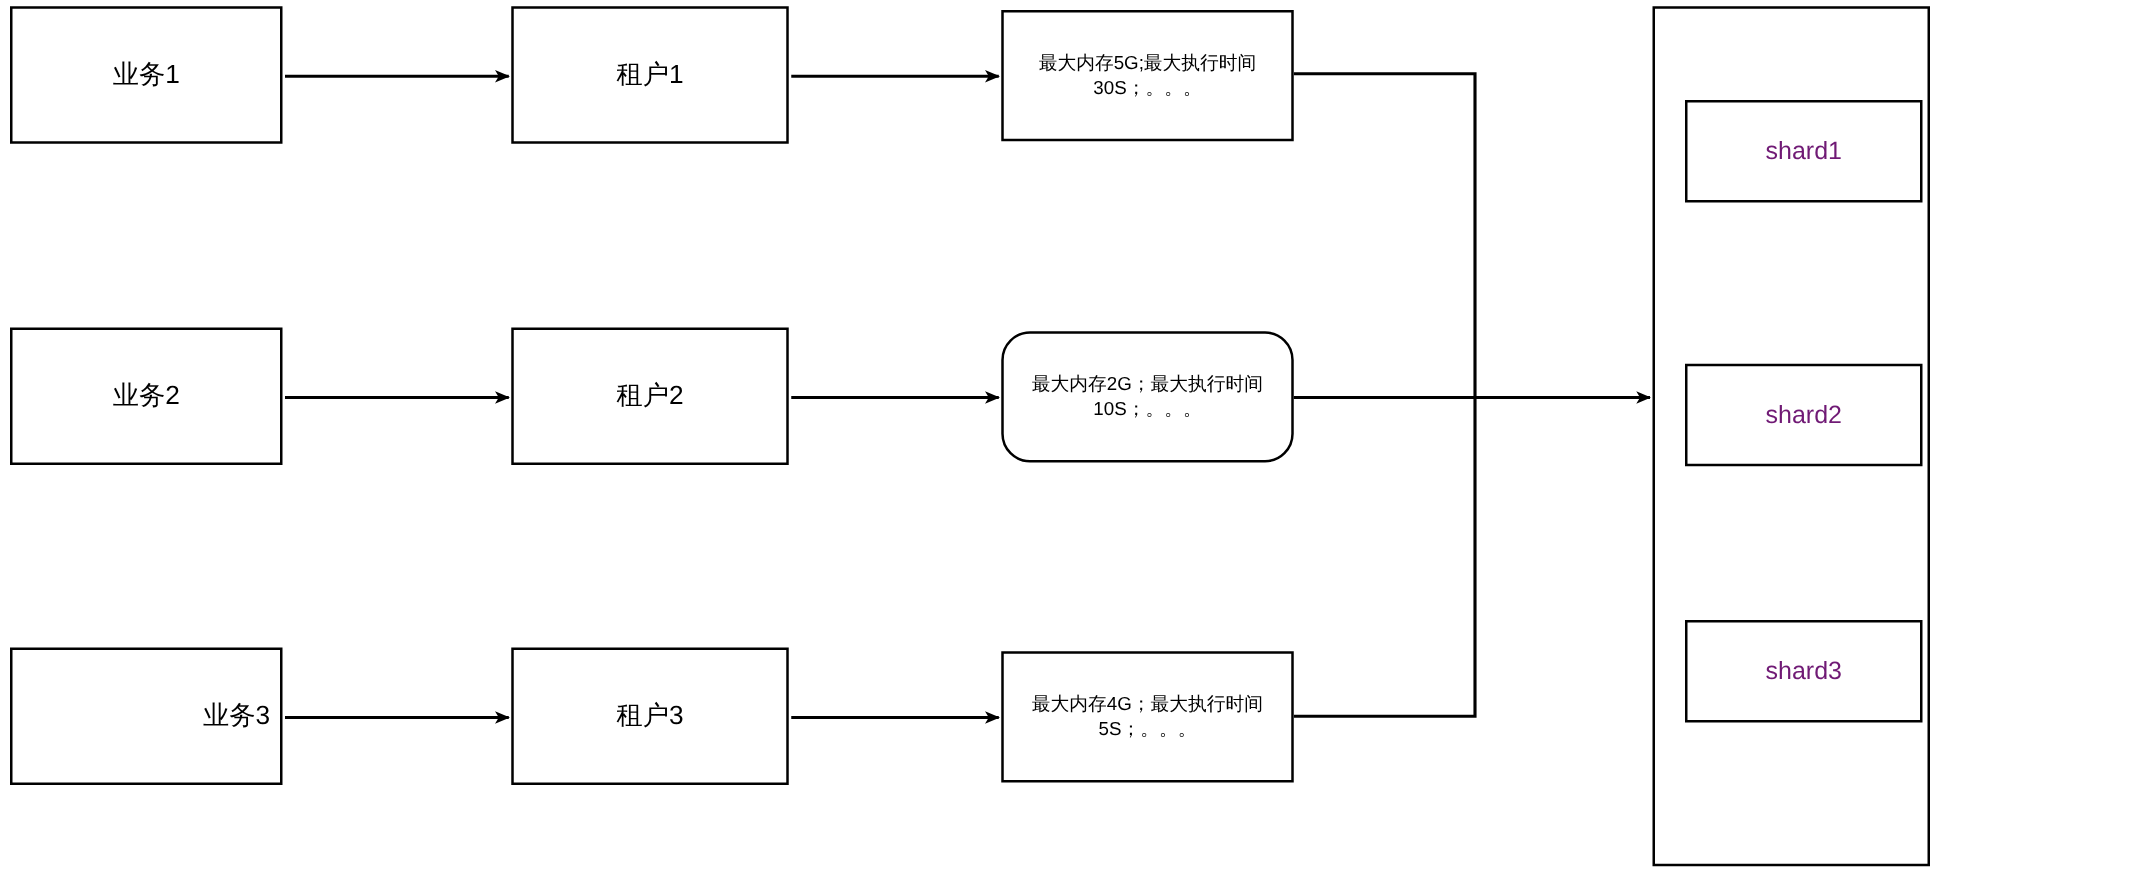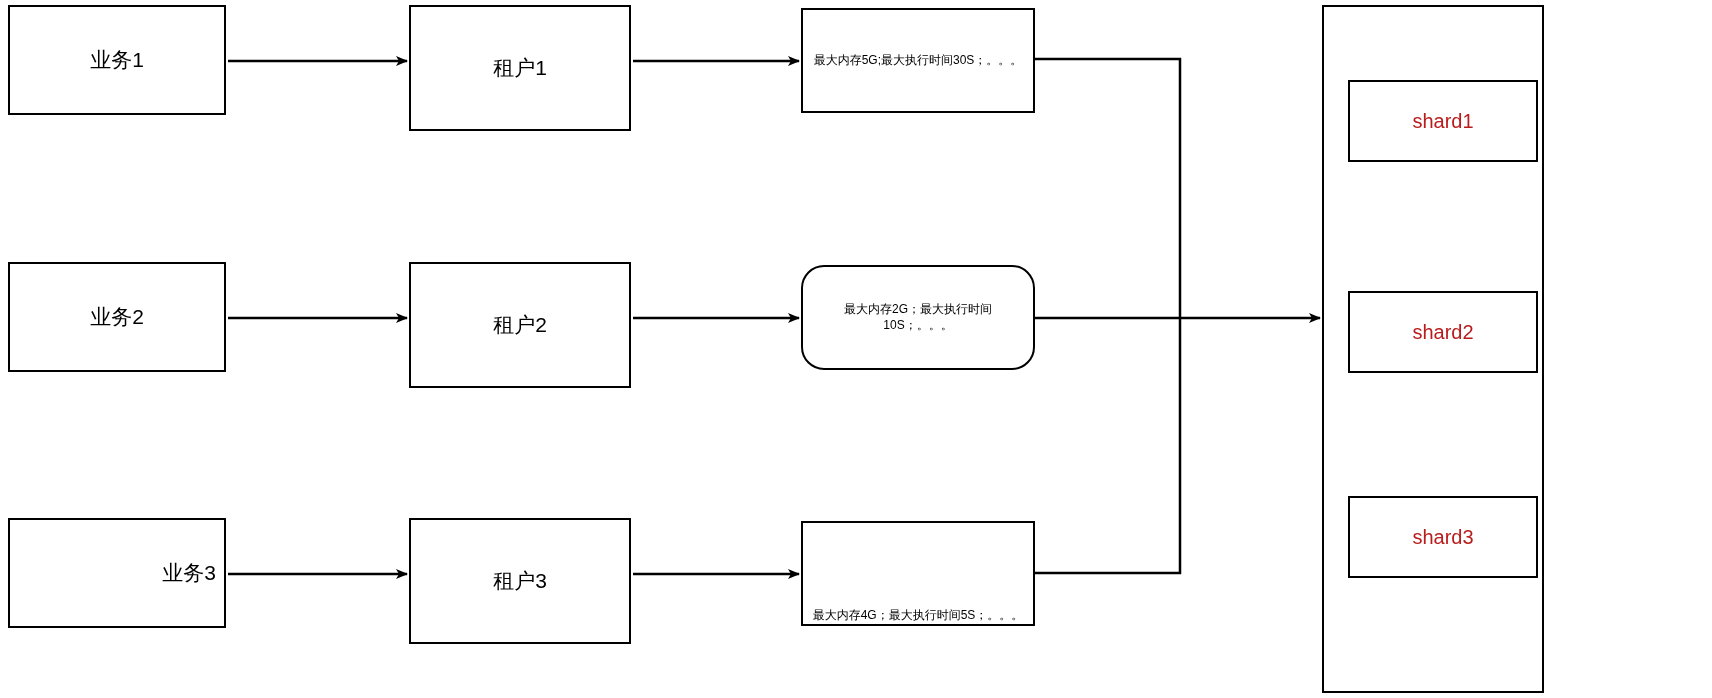--- a/index.html
+++ b/index.html
@@ -48,7 +48,7 @@
   .biz2  { top: 262px; }
   .biz3  { top: 518px; justify-content: flex-end; }
 
-  .tenant { left: 409px; width: 222px; height: 126px; }
+  .tenant { left: 409px; width: 222px; height: 110px; }
   .tenant1 { top: 5px; }
   .tenant2 { top: 262px; }
   .tenant3 { top: 518px; }

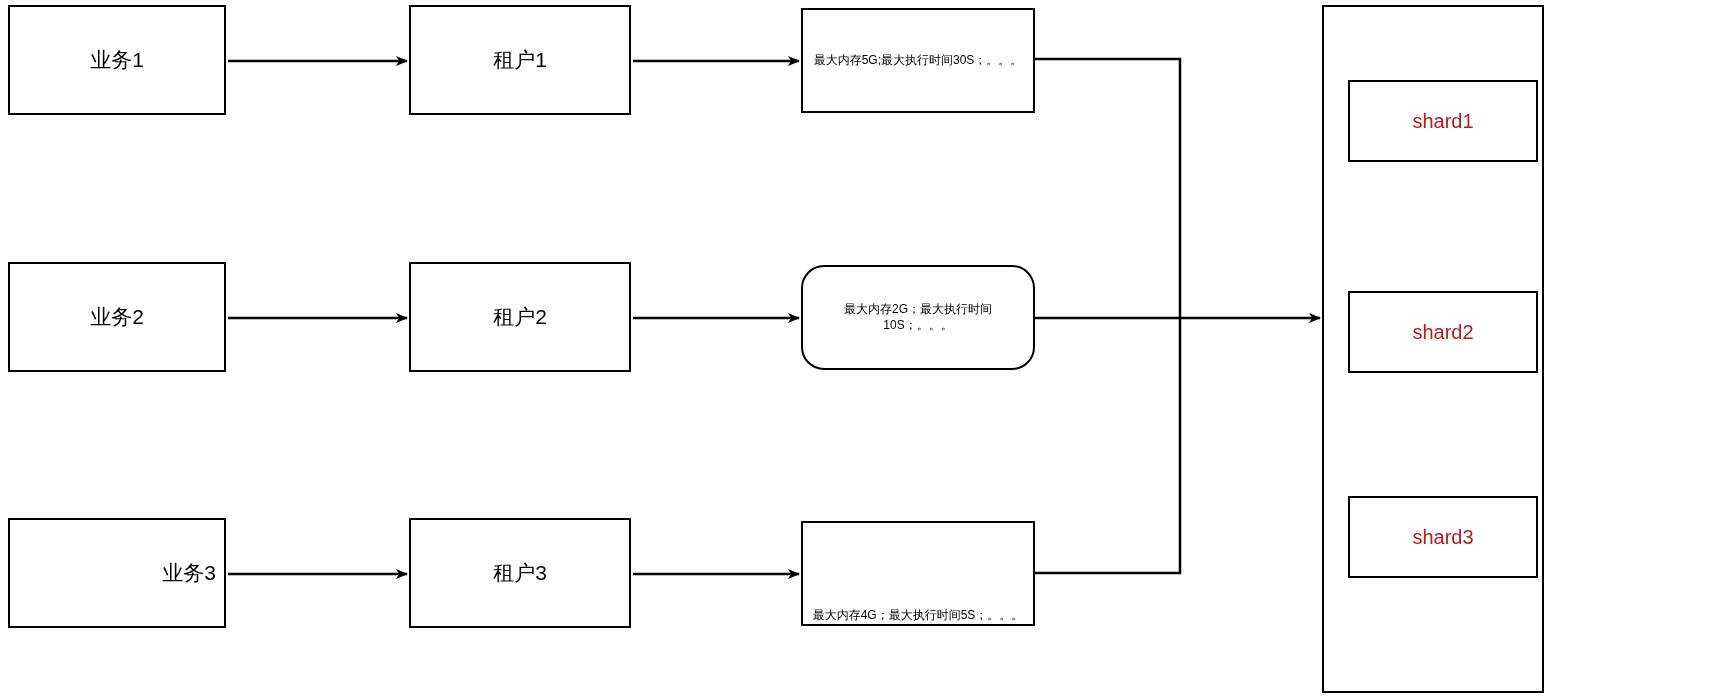--- a/index.html
+++ b/index.html
@@ -53,7 +53,7 @@
   .tenant2 { top: 262px; }
   .tenant3 { top: 518px; }
 
-  .quota  { left: 801px; width: 234px; height: 105px; font-size: 12px; }
+  .quota  { left: 801px; width: 234px; height: 105px; font-size: 15px; }
   .quota1 { top: 8px; }
   .quota2 { top: 265px; border-radius: 23px; }
   .quota3 { top: 521px; align-items: flex-end; }

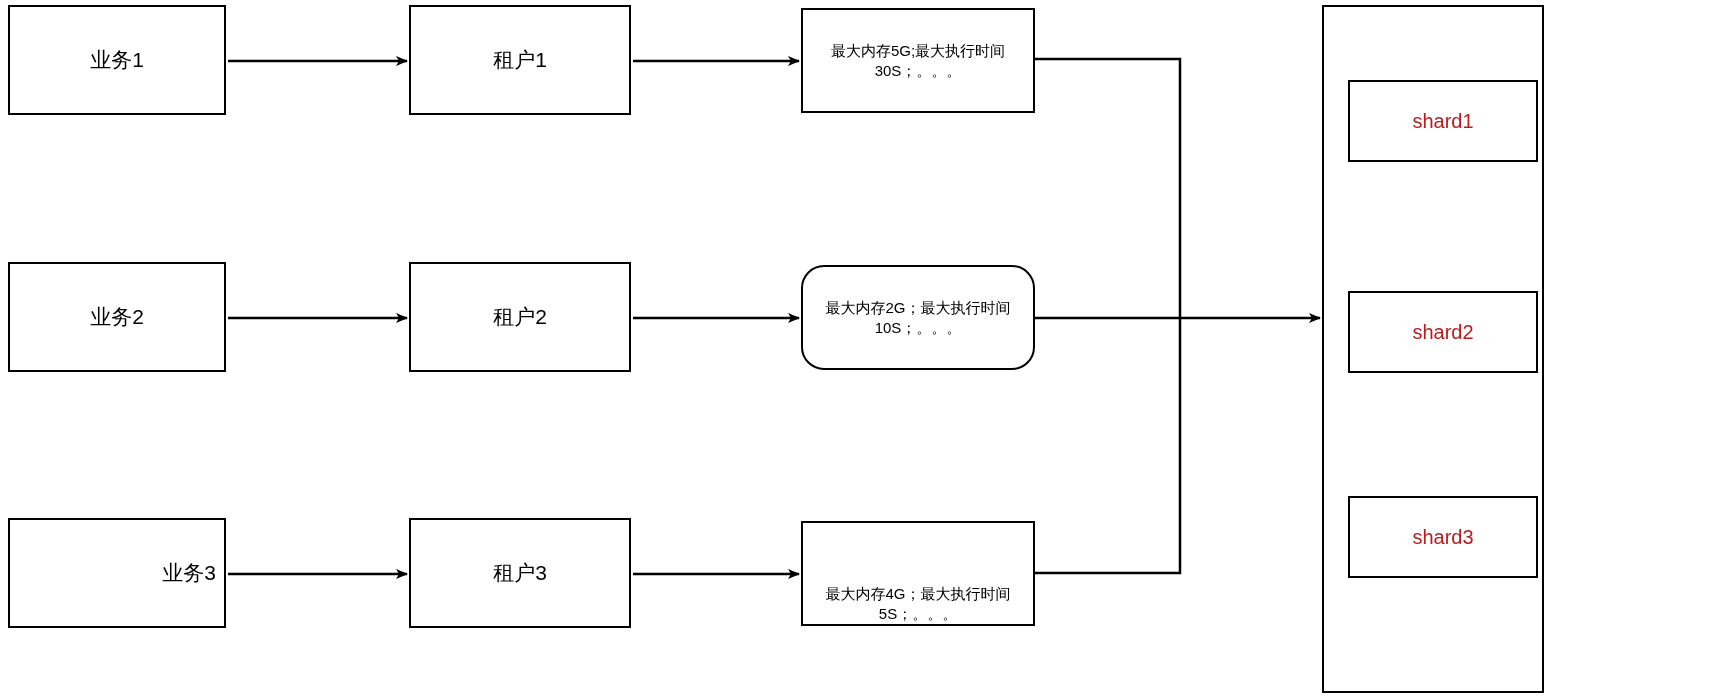--- a/index.html
+++ b/index.html
@@ -81,7 +81,7 @@
     align-items: center;
     justify-content: center;
     font-size: 20px;
-    color: #b91c1c;
+    color: #701a75;
   }
   .shard1 { top: 73px; }
   .shard2 { top: 284px; }

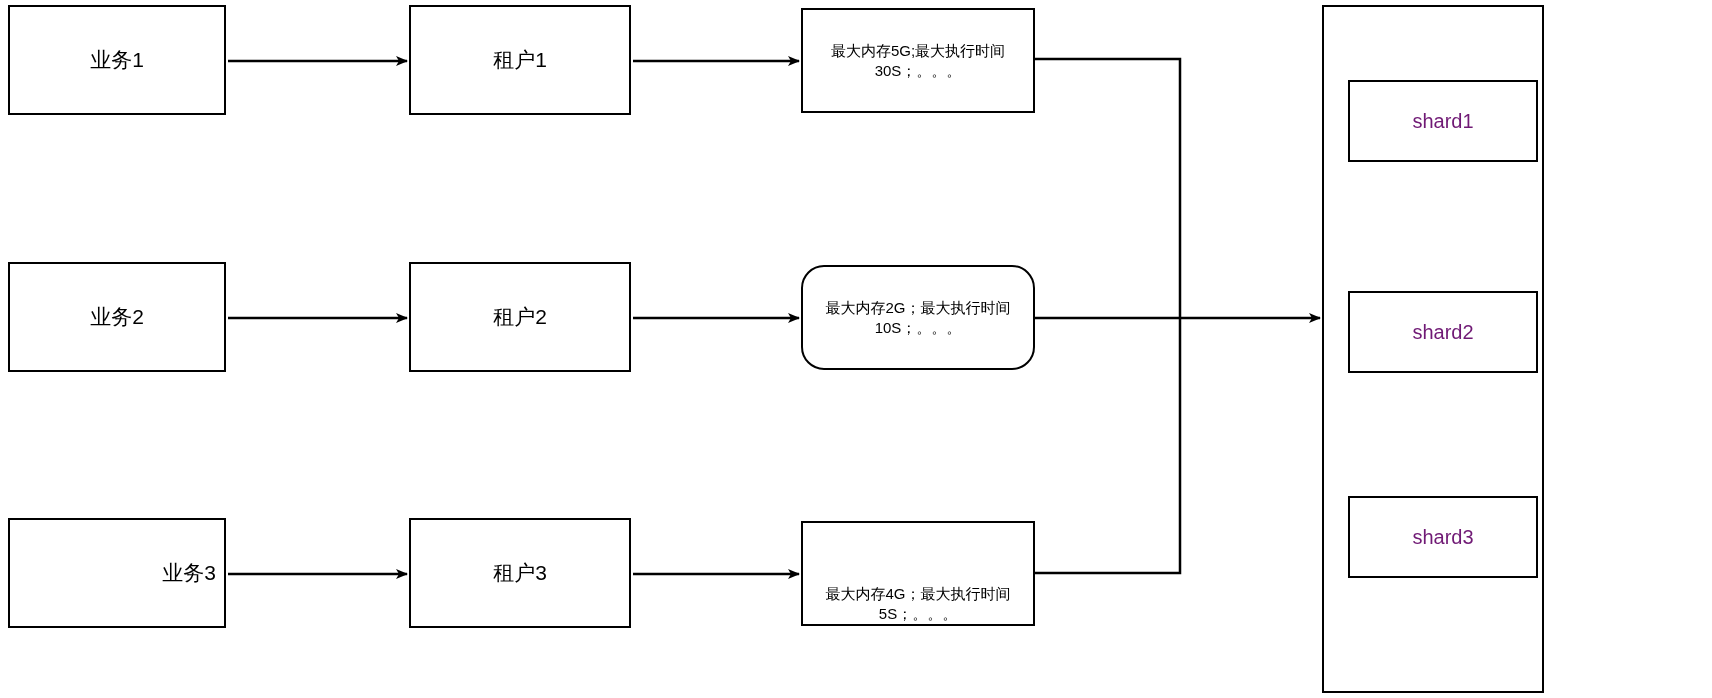--- a/index.html
+++ b/index.html
@@ -56,7 +56,7 @@
   .quota  { left: 801px; width: 234px; height: 105px; font-size: 15px; }
   .quota1 { top: 8px; }
   .quota2 { top: 265px; border-radius: 23px; }
-  .quota3 { top: 521px; align-items: flex-end; }
+  .quota3 { top: 521px; }
 
   .shard-container {
     position: absolute;

